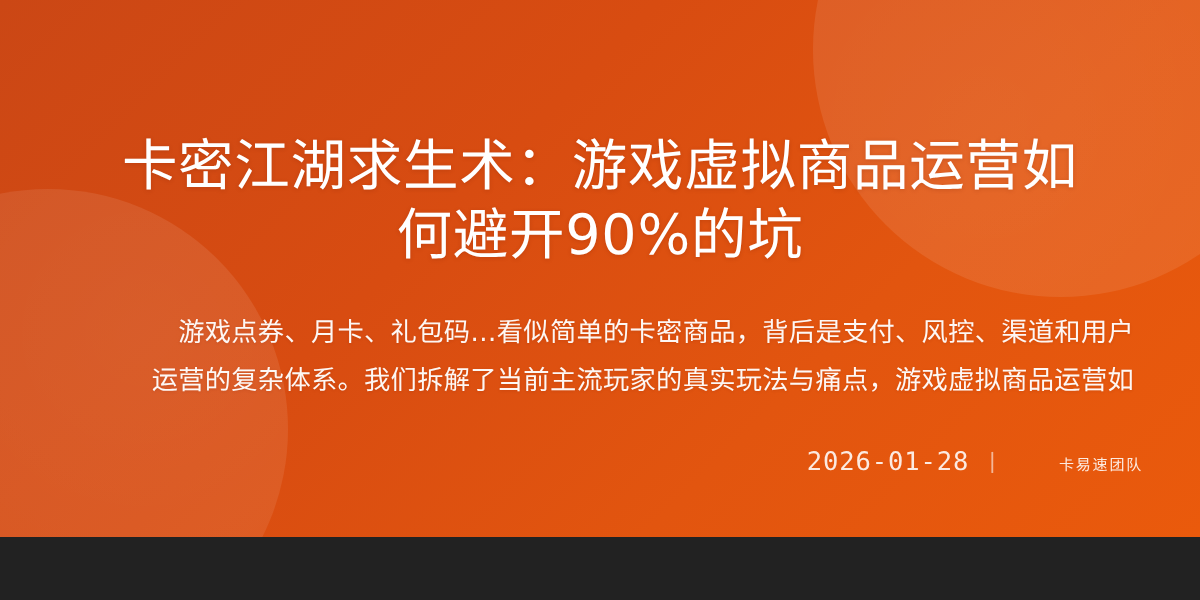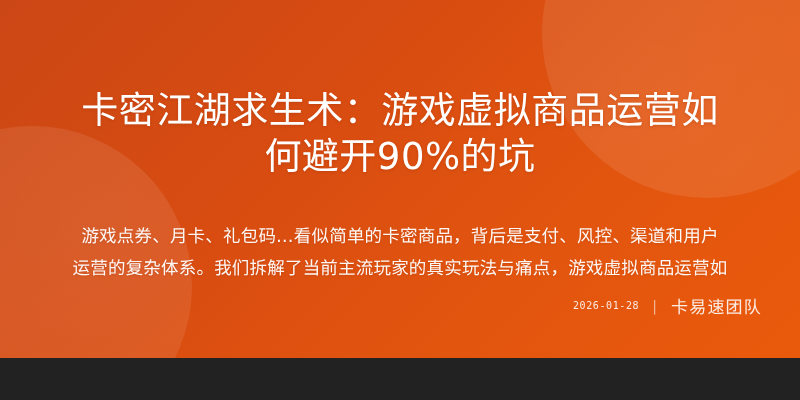--- a/index.html
+++ b/index.html
@@ -71,8 +71,8 @@
   }
 
   .desc-block {
-    margin-top: 40px;
-    text-align: center;
+    margin-top: 26px;
+    text-align: right;
   }
   .desc {
     color: rgba(255,255,255,0.955);

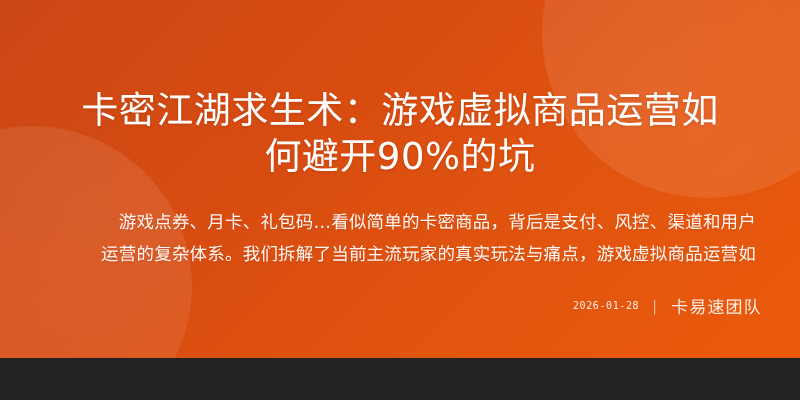--- a/index.html
+++ b/index.html
@@ -99,7 +99,7 @@
   }
   .footer-date {
     font-family: "DejaVu Sans Mono", "Liberation Mono", monospace;
-    font-size: 10px;
+    font-size: 17px;
     letter-spacing: 0.6px;
   }
   .footer-sep {

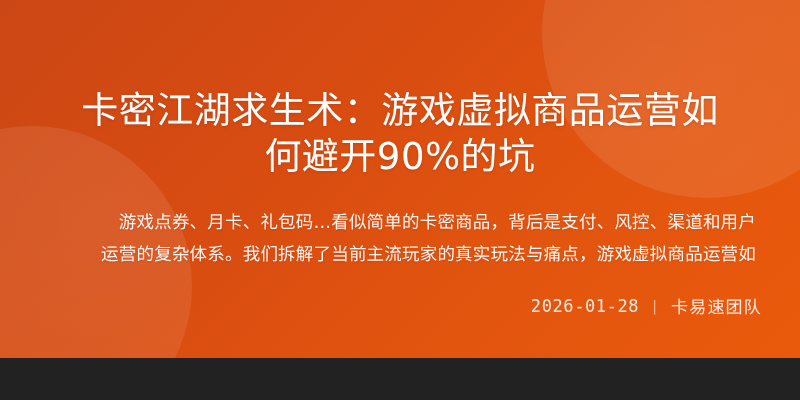--- a/index.html
+++ b/index.html
@@ -107,8 +107,9 @@
     font-size: 14px;
   }
   .footer-team {
-    font-size: 17px;
+    font-size: 10px;
     letter-spacing: 1.2px;
+    margin-left: 28px;
   }
 </style>
 </head>

